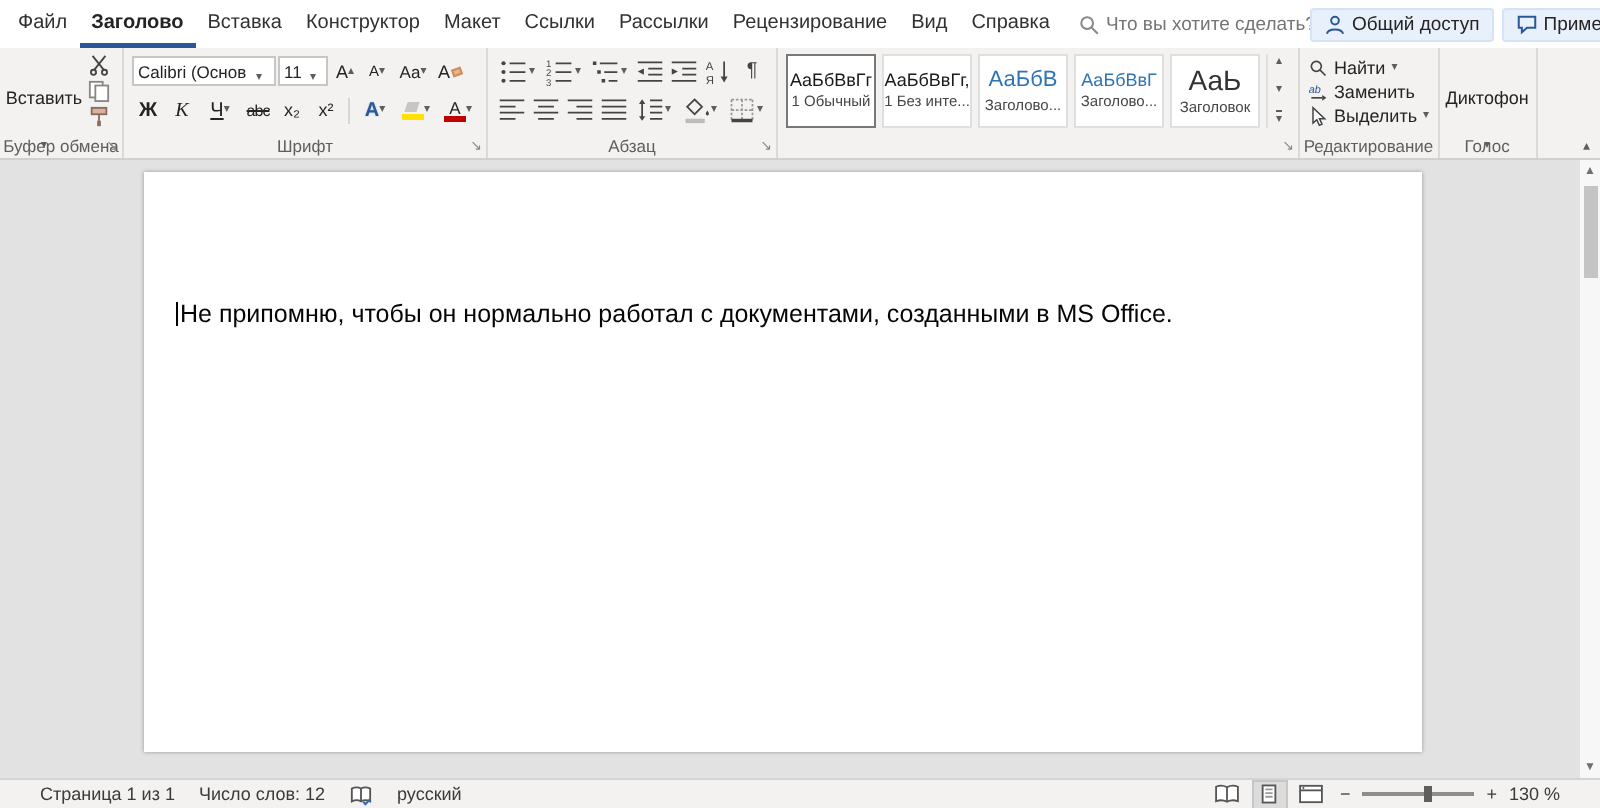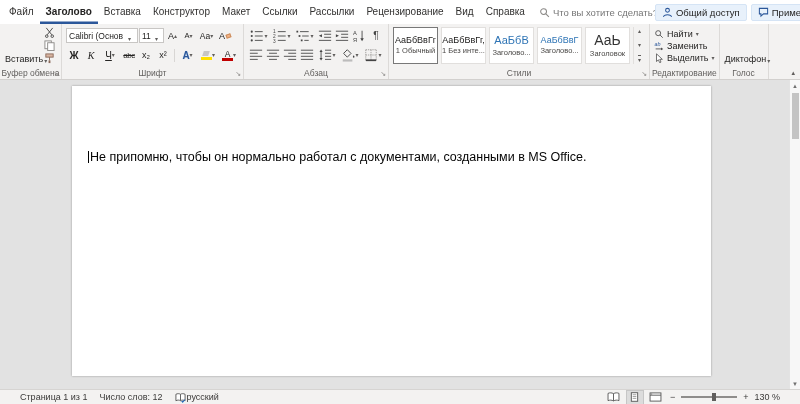--- a/index.html
+++ b/index.html
@@ -24,7 +24,7 @@
   .launcher{position:absolute;bottom:2px;right:2px;font-size:7px;color:#8a8886;line-height:1;cursor:default}
   .col{display:flex;flex-direction:column;gap:2px}
   .rrow{display:flex;align-items:center;height:18px;gap:1px}
-  .btn-lg{display:flex;flex-direction:row;align-items:flex-end;width:36px;font-size:9px;color:#252423;gap:1px;padding-top:1px}
+  .btn-lg{display:flex;flex-direction:column;align-items:center;width:36px;font-size:9px;color:#252423;gap:16px;padding-top:1px}
   .sb{min-width:16px;height:16px;display:flex;align-items:center;justify-content:center;gap:0}
   .sb12{width:15px;height:13px;display:flex;align-items:center;justify-content:center}
   .combo{background:#fff;border:1px solid #c8c6c4;height:15px;display:flex;align-items:flex-end;padding:0 2px;gap:1px}

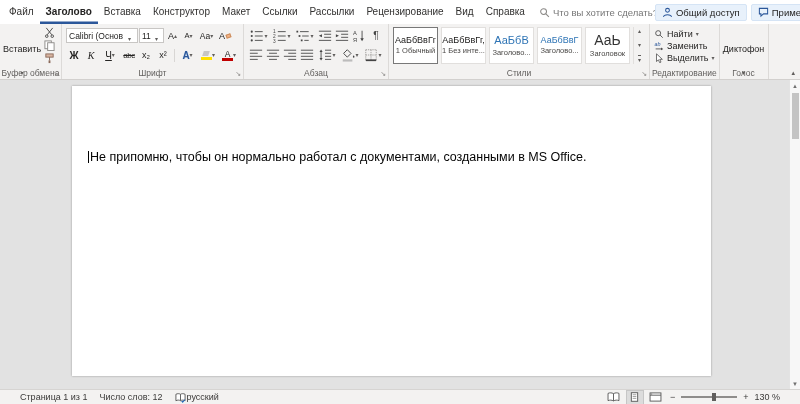--- a/index.html
+++ b/index.html
@@ -362,7 +362,6 @@
         <span>▾</span>
         <span class="gal-more">▾</span>
       </div>
-      <div class="grp-label"><span>Стили</span></div>
       <span class="launcher">↘</span>
     </div>
 

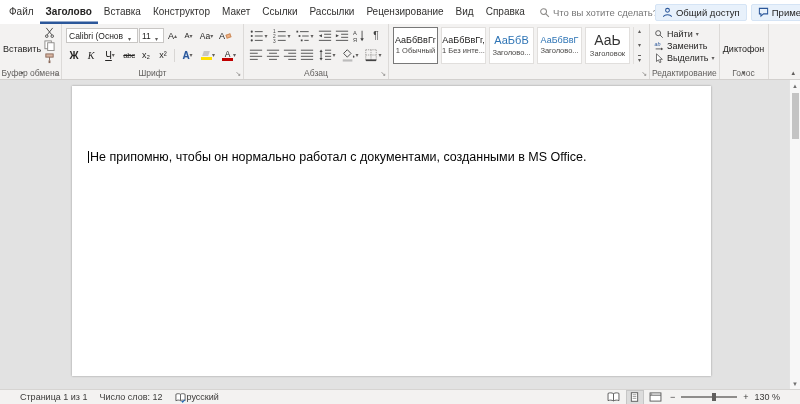--- a/index.html
+++ b/index.html
@@ -70,7 +70,7 @@
 
   
   .statusbar{position:absolute;bottom:0;left:0;right:0;height:15px;background:#f3f2f1;border-top:1px solid #d6d4d2;display:flex;align-items:center;font-size:9px;color:#3b3a39;padding:0 20px;gap:12px;white-space:nowrap}
-  .langwrap{display:flex;align-items:center;gap:1px}
+  .langwrap{display:flex;align-items:center;gap:13px}
   .sb-right{margin-left:auto;display:flex;align-items:center;gap:5px}
   .viewbtn{width:16px;height:13px;display:flex;align-items:center;justify-content:center}
   .viewbtn.sel{background:#dcdcdc;outline:1px solid #c6c6c6}

